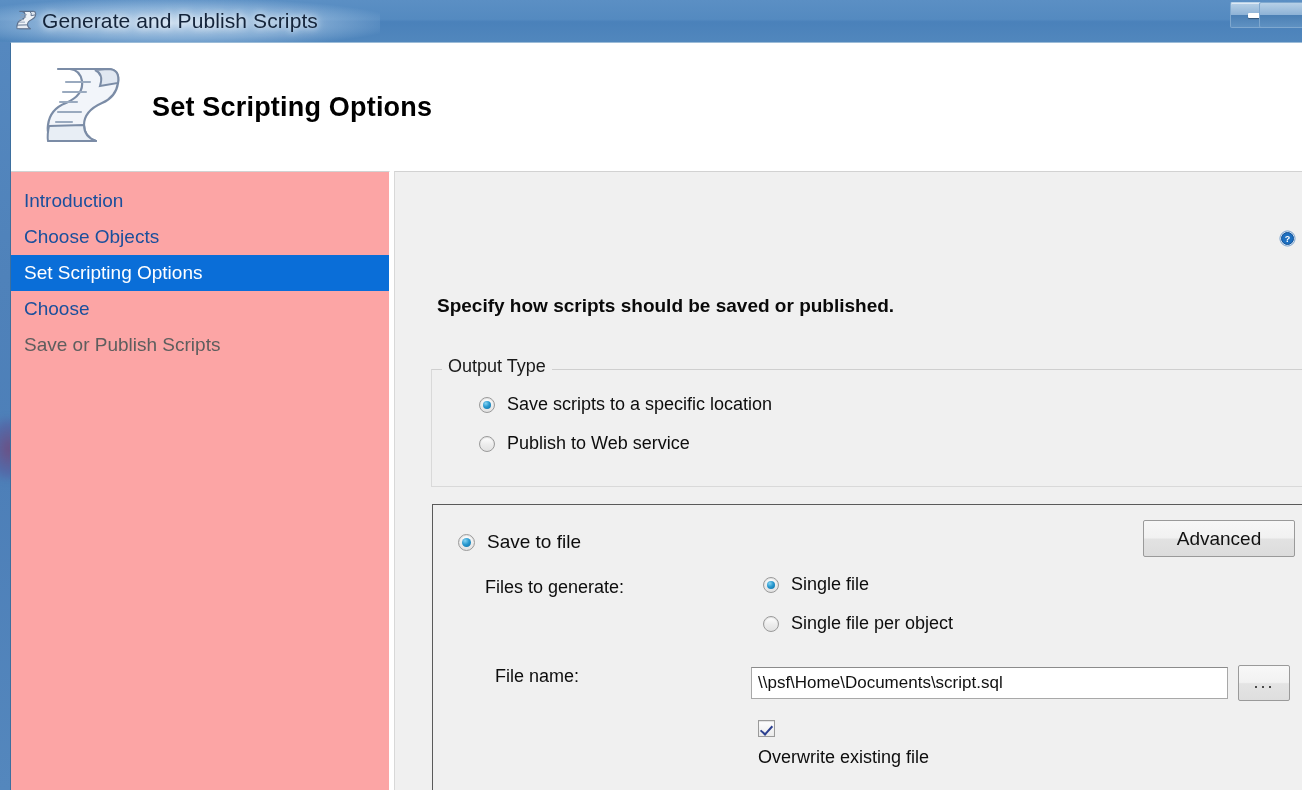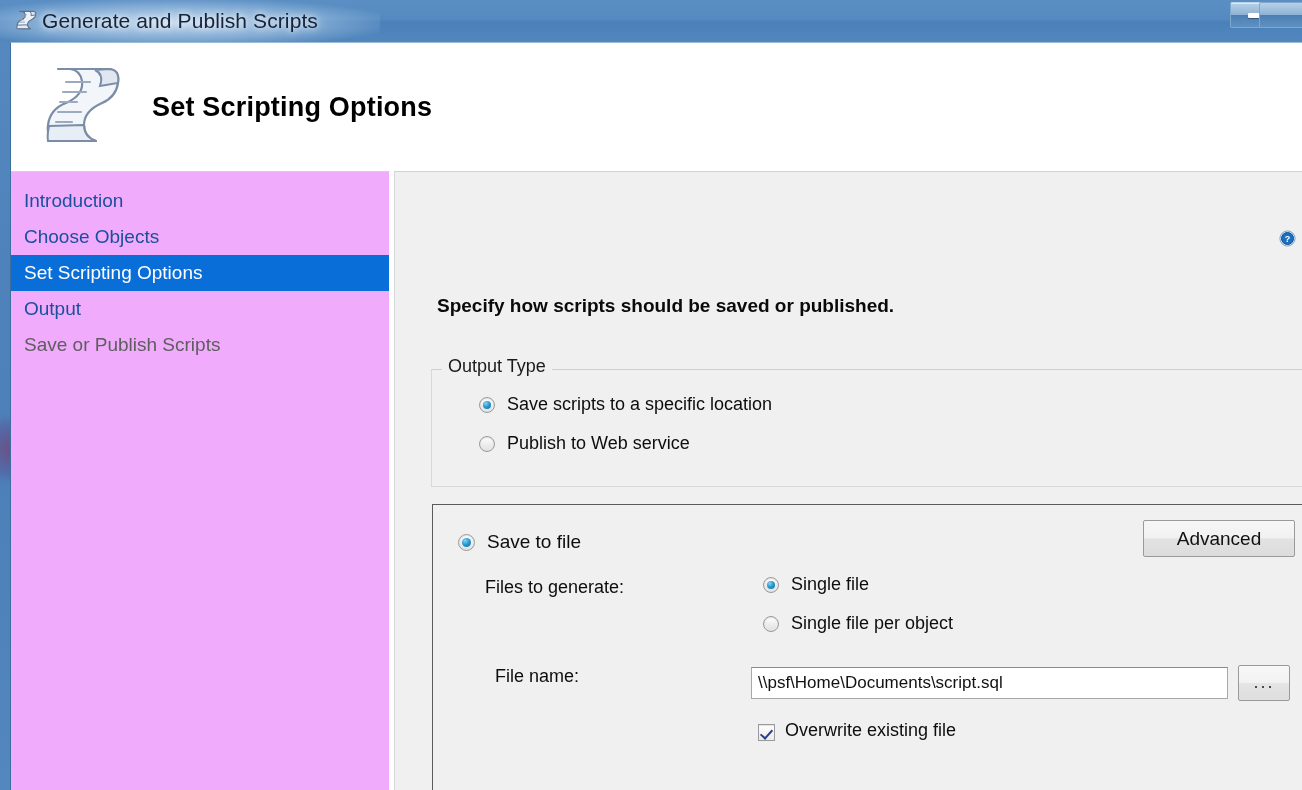--- a/index.html
+++ b/index.html
@@ -92,7 +92,7 @@
   }
   #nav {
     position: absolute; left: 0; top: 0; width: 379px; height: 620px;
-    background: #f0abfc;
+    background: #fca5a5;
     border-top: 1px solid #d2d2d2;
     border-right: 1px solid #ffffff;
     padding-top: 11px;

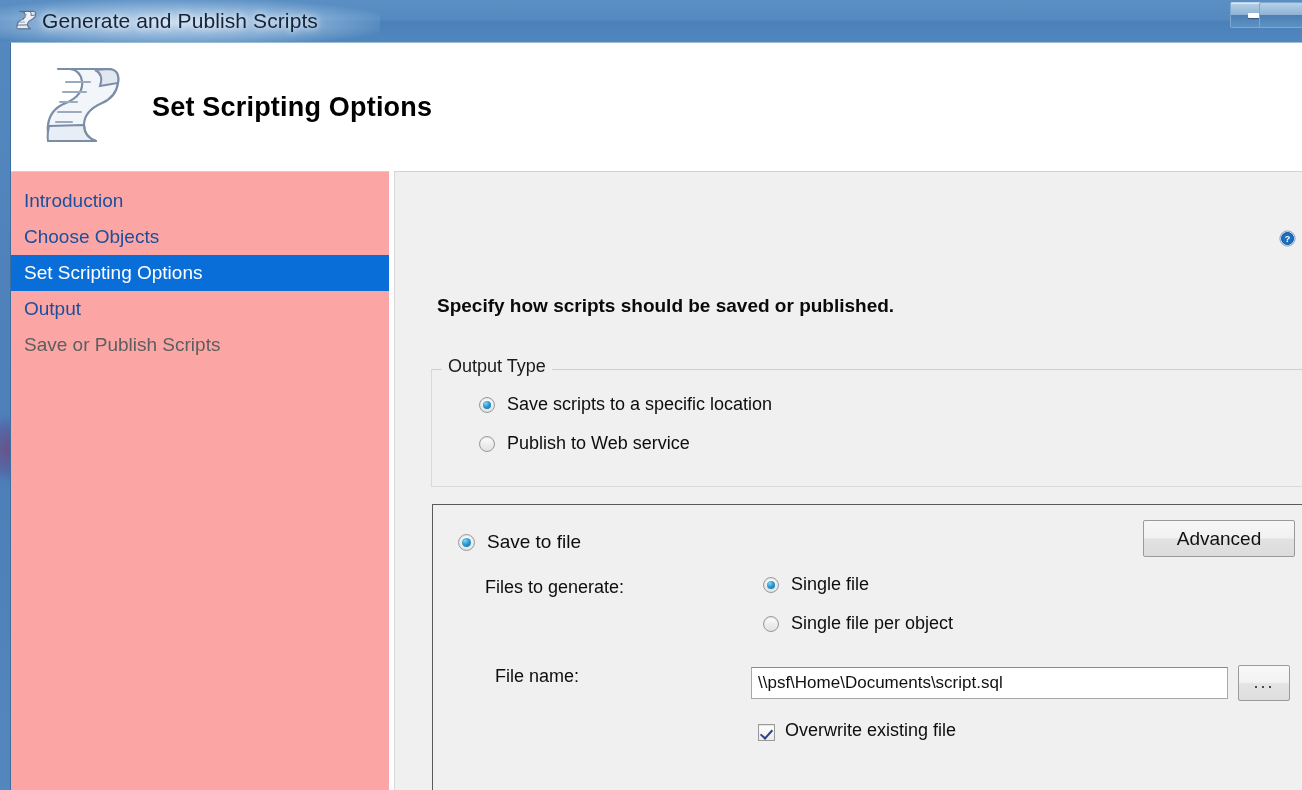--- a/index.html
+++ b/index.html
@@ -300,7 +300,7 @@
           <span>Set Scripting Options</span>
         </div>
         <div class="nav-item">
-          <span>Output</span>
+          <span>Choose</span>
         </div>
         <div class="nav-item disabled">
           <span>Save or Publish Scripts</span>

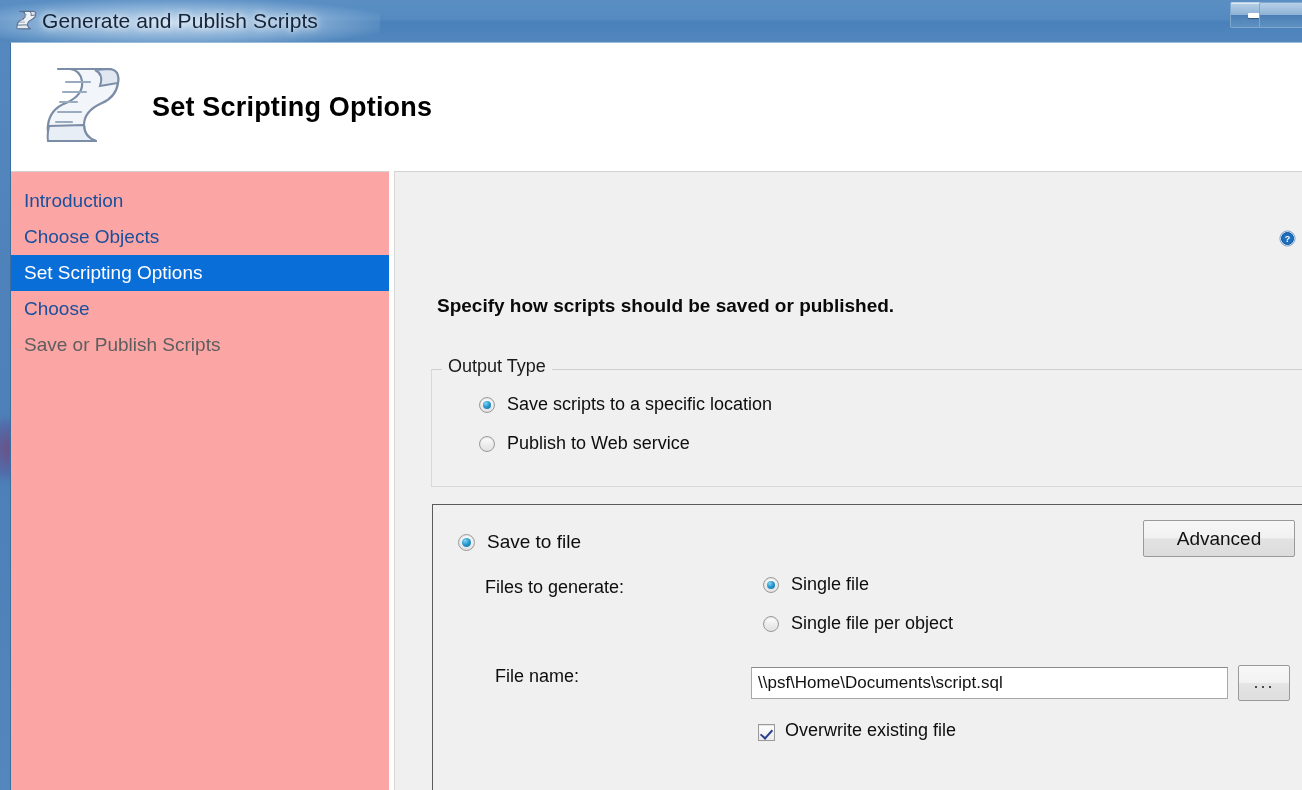--- a/index.html
+++ b/index.html
@@ -218,8 +218,8 @@
 
   #check-overwrite {
     position: absolute; left: 325px; top: 215px;
-    display:flex; align-items:flex-end; gap: 10px;
-    font-size: 18px; color: #0d0d0d; white-space: nowrap;
+    display:flex; align-items:flex-start; gap: 10px;
+    font-size: 18px; color: #0d0d0d; white-space: nowrap; flex-direction: column;
   }
   .checkbox {
     width: 17px; height: 17px; flex: none; position: relative;

